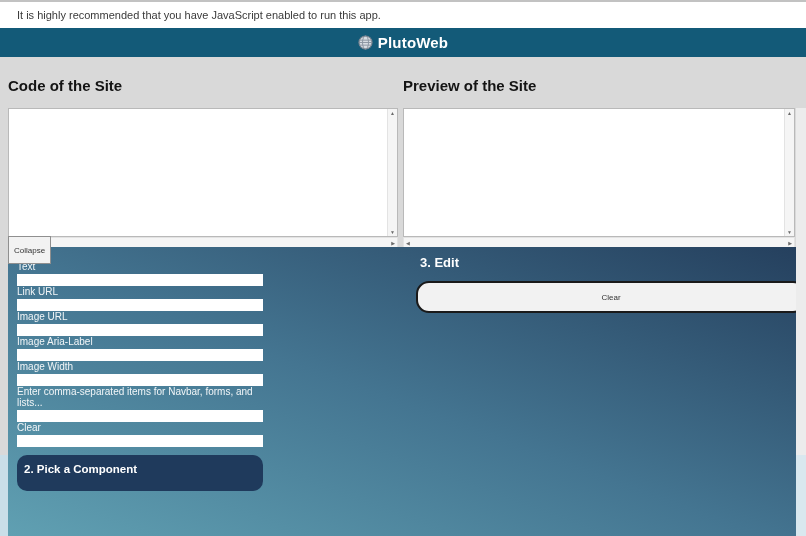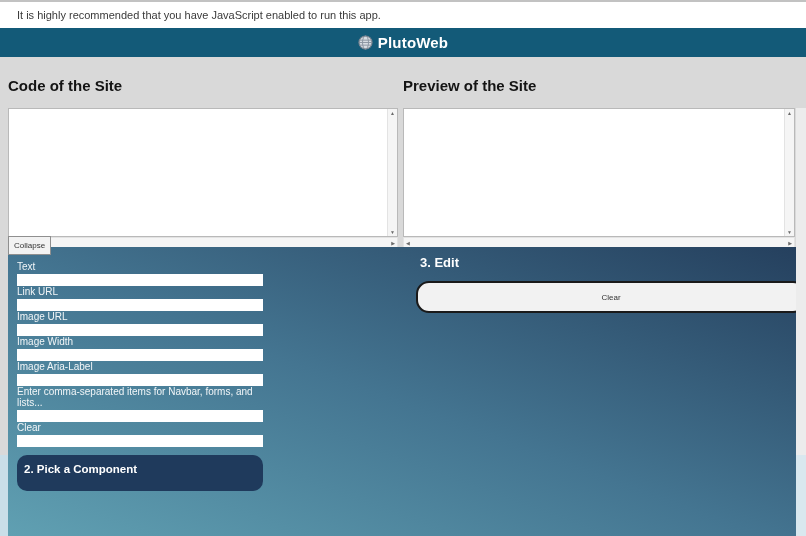--- a/index.html
+++ b/index.html
@@ -37,7 +37,7 @@
   .hscroll.preview-h { left:403px; width:392px; }
   .hscroll .arr { font-size:5px; color:#6b6b6b; padding:0 2px; }
 
-  .collapse-btn { position:absolute; left:8px; top:236px; height:19px;
+  .collapse-btn { position:absolute; left:8px; top:236px; height:28px;
     background:#f2f2f2; border:1px solid #8f8f8f; font-size:8px; color:#333333;
     padding:0 5px; font-family:inherit; z-index:3; }
 

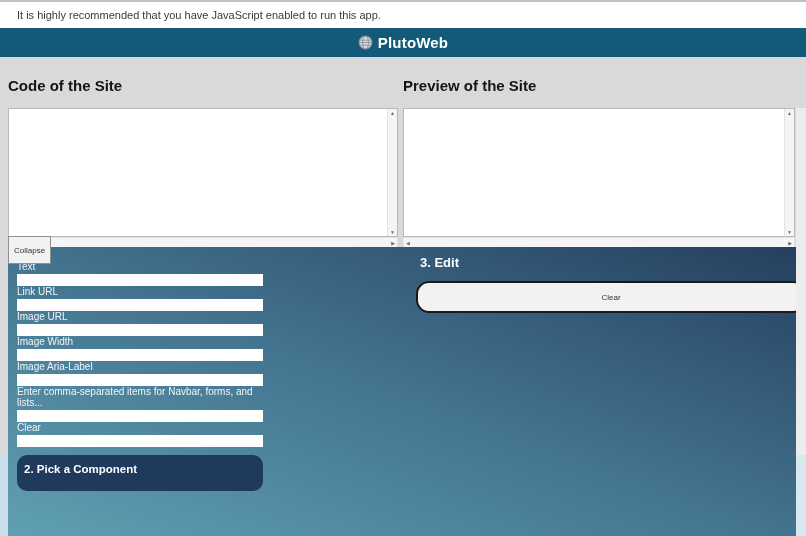--- a/index.html
+++ b/index.html
@@ -131,11 +131,11 @@
       <input type="text" style="">
     </div>
     <div class="field">
-      <label>Image Width</label>
+      <label>Image Aria-Label</label>
       <input type="text" style="">
     </div>
     <div class="field">
-      <label>Image Aria-Label</label>
+      <label>Image Width</label>
       <input type="text" style="">
     </div>
     <div class="field">

